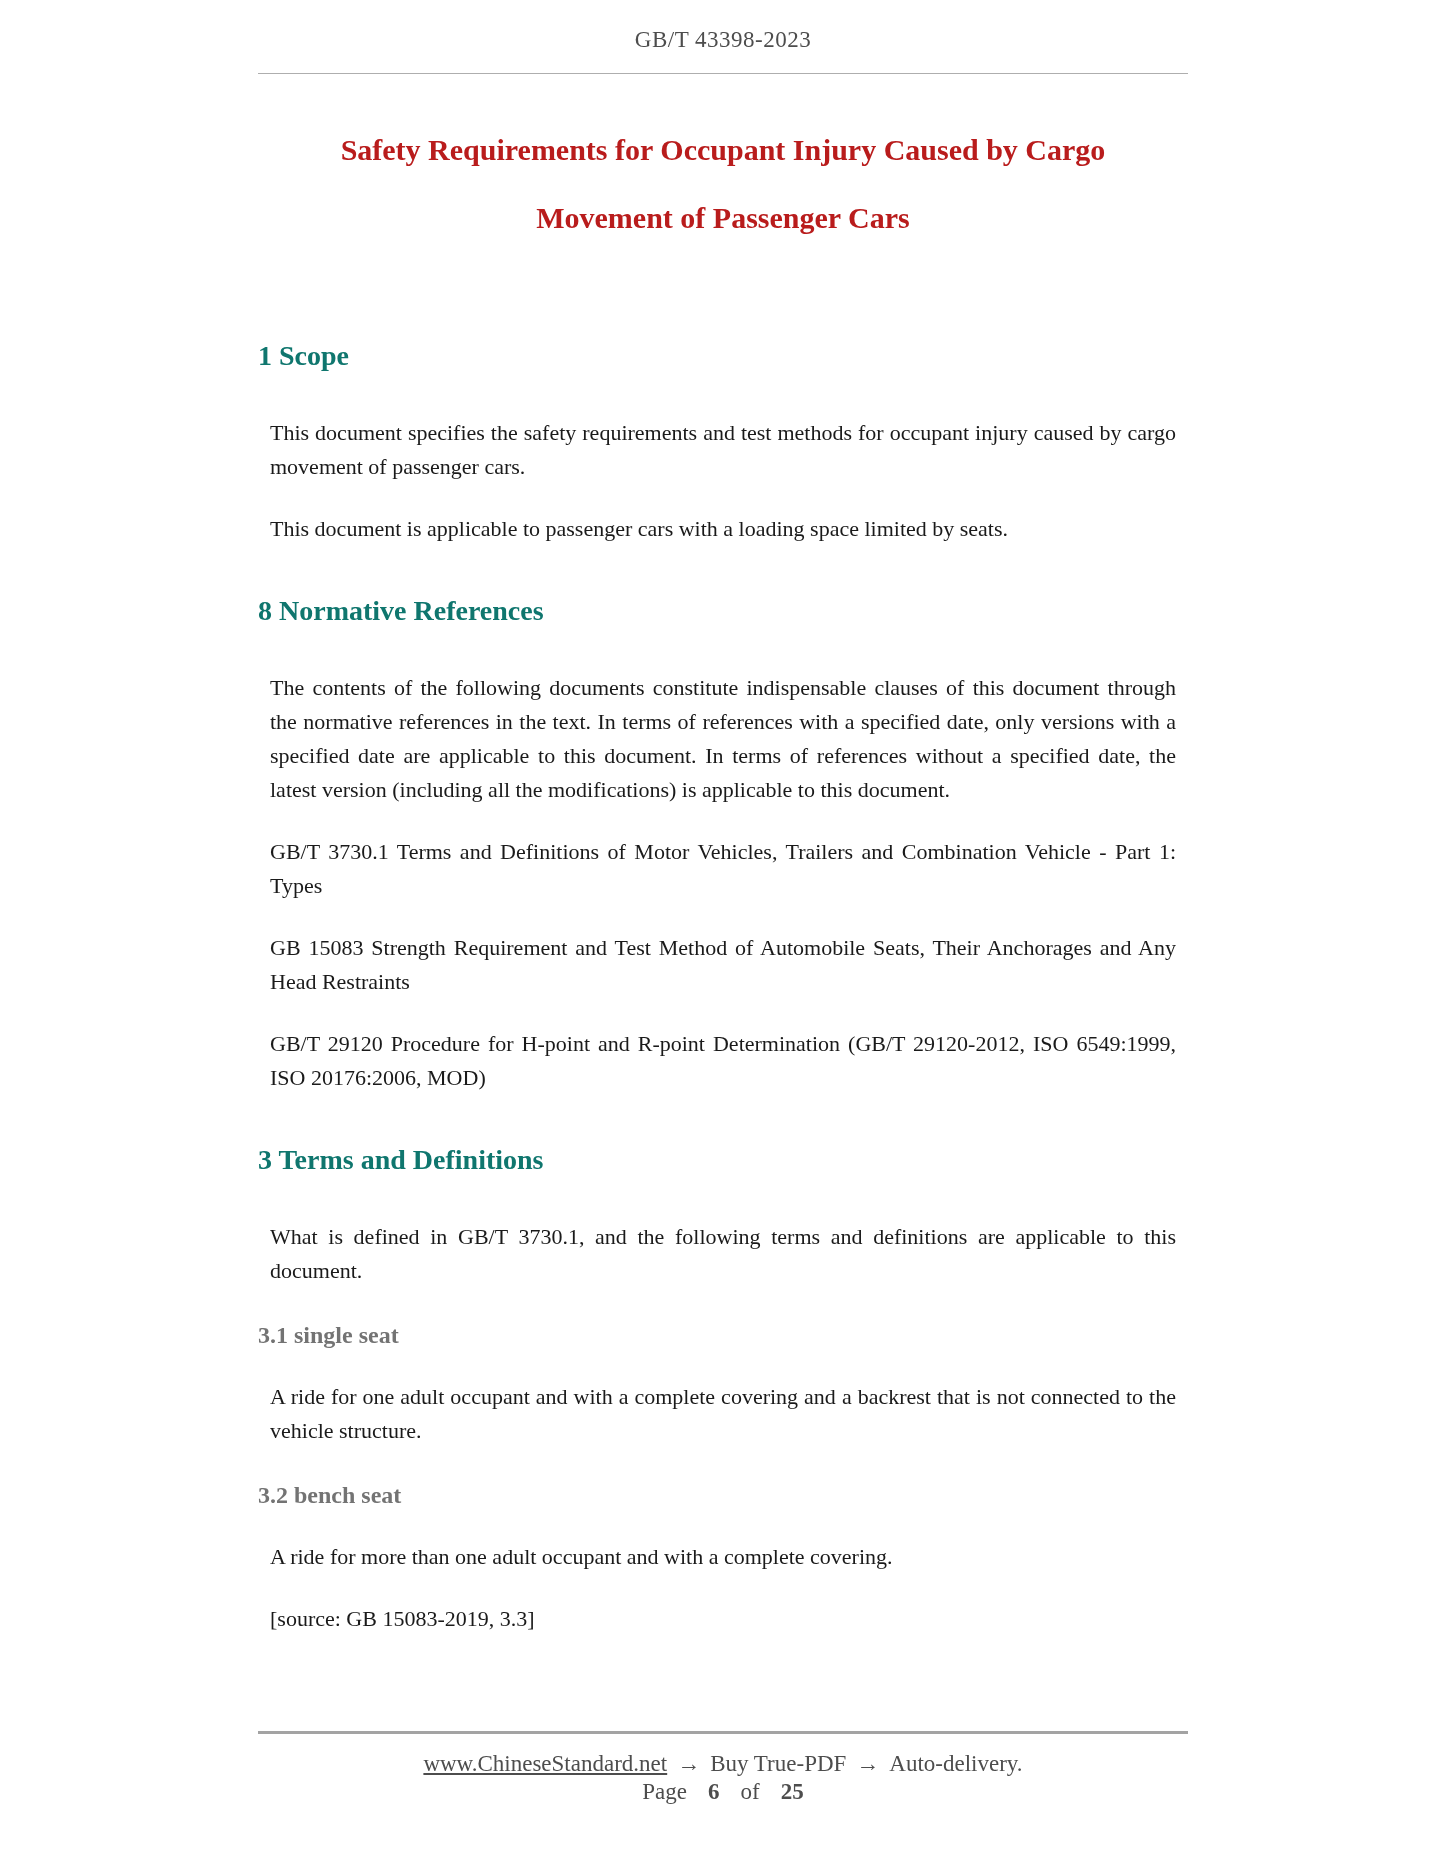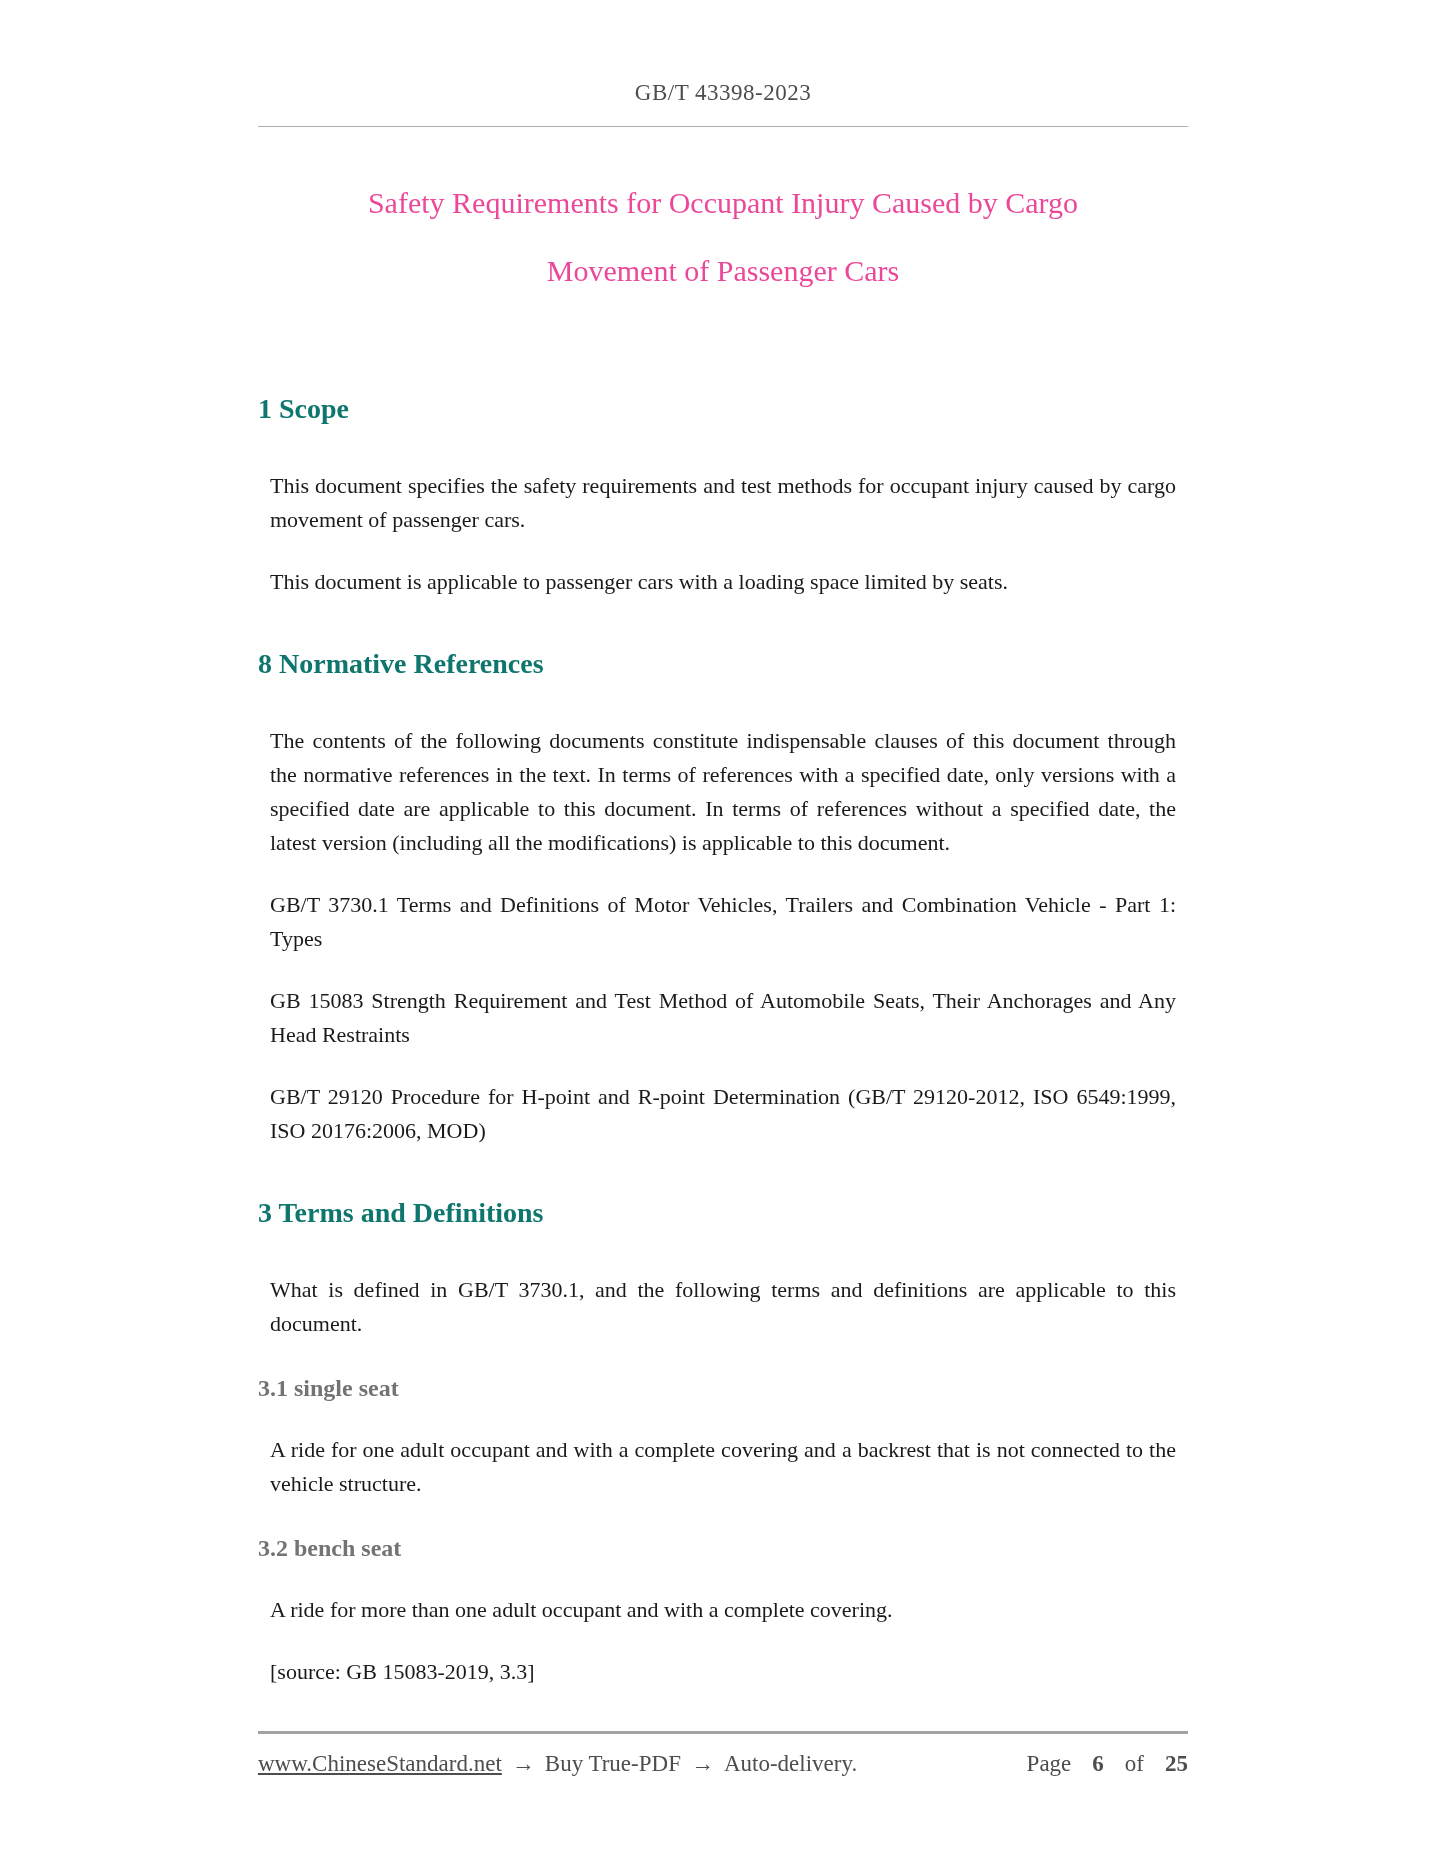--- a/index.html
+++ b/index.html
@@ -13,7 +13,7 @@
     width: 1445px;
     height: 1870px;
     background: #ffffff;
-    padding: 79px 257px 0 258px;
+    padding: 26px 257px 0 258px;
     overflow: hidden;
   }
   

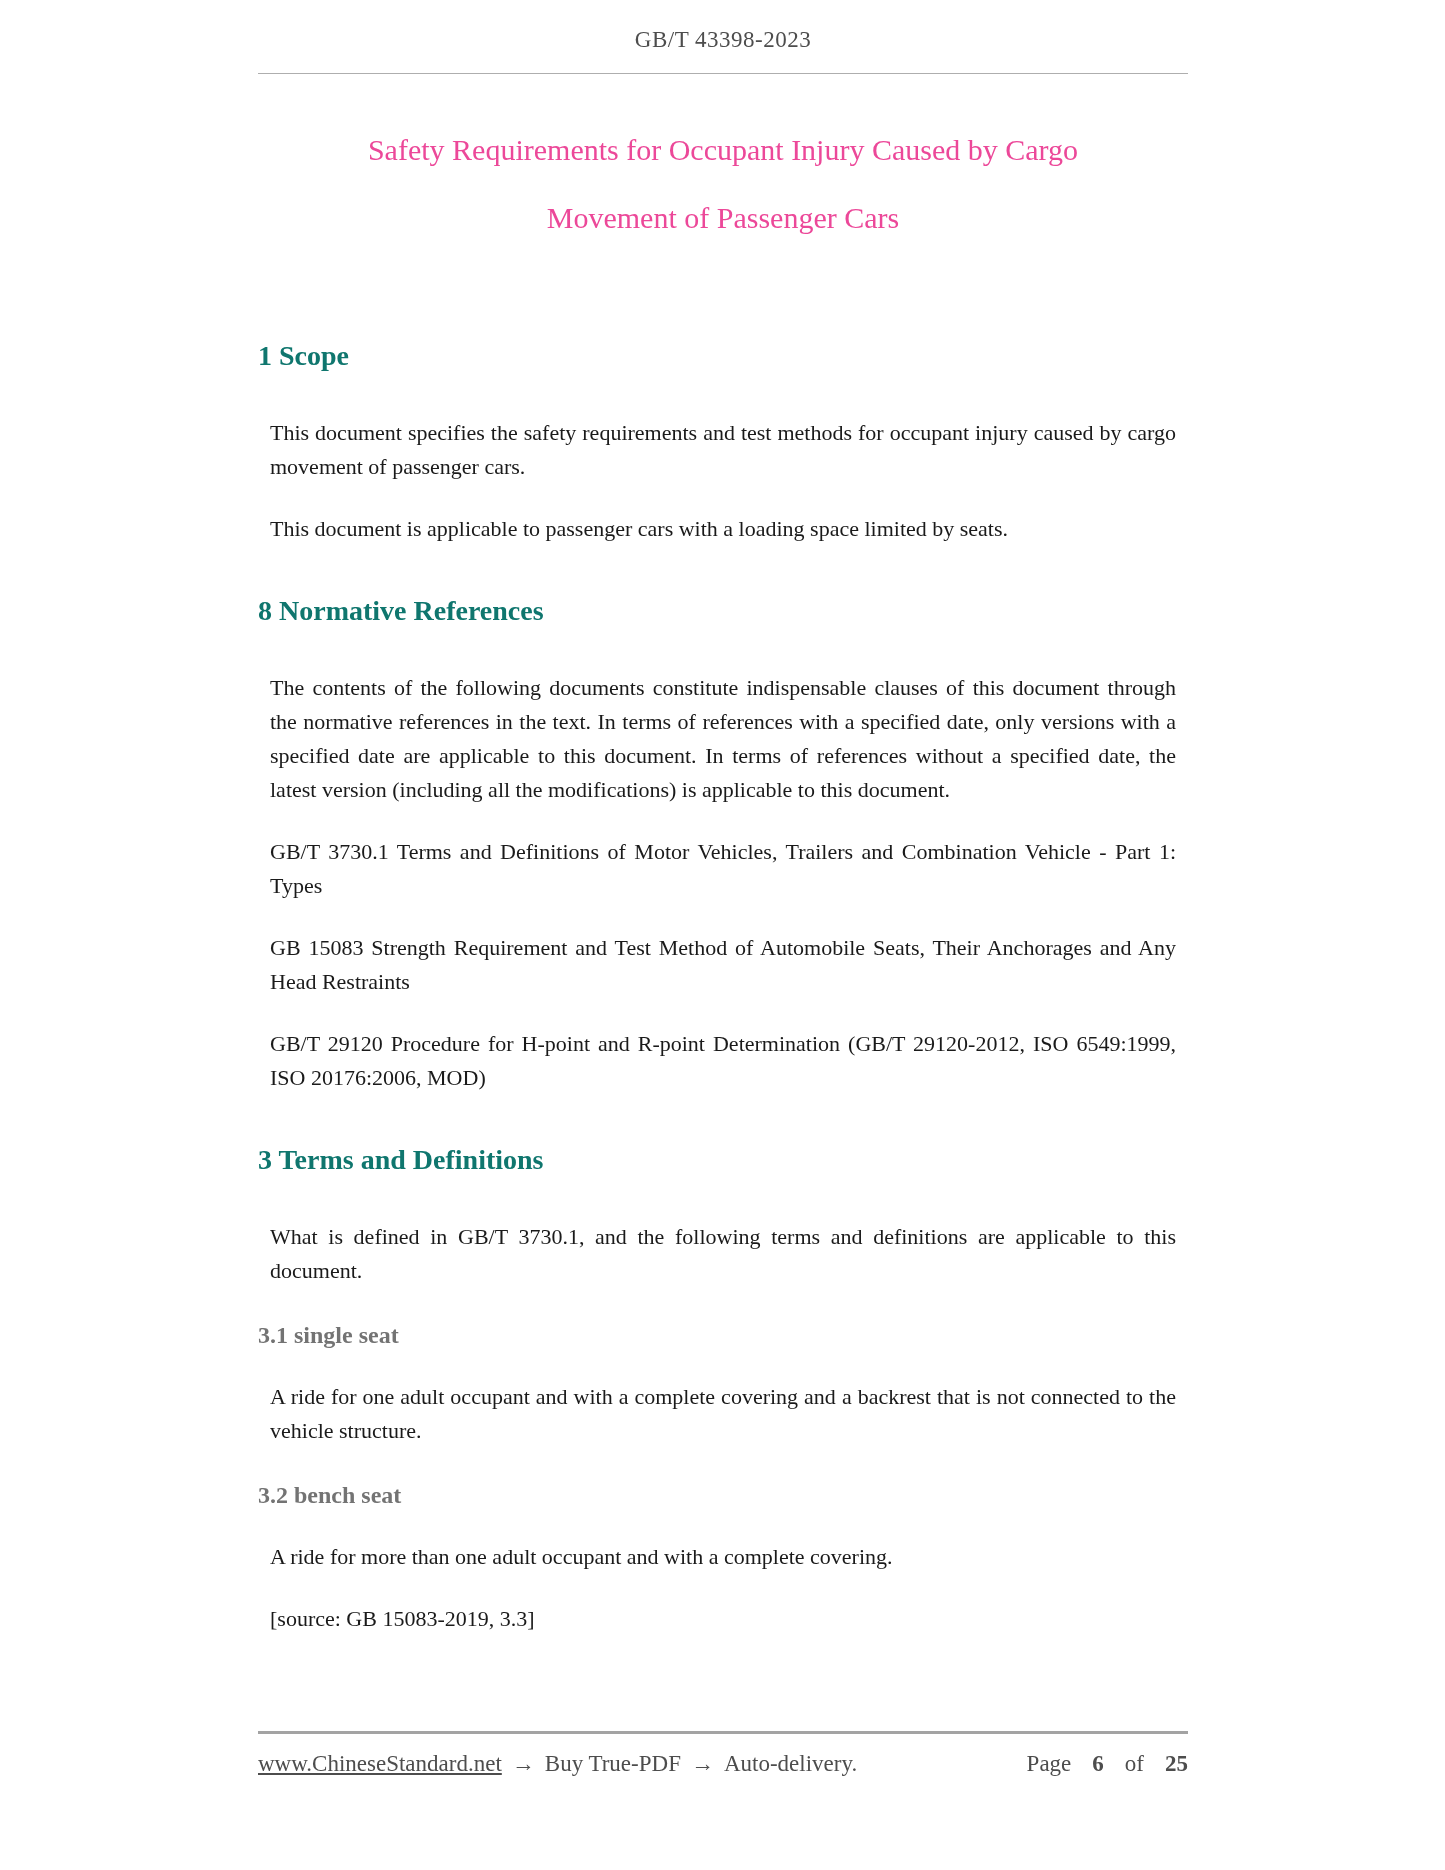--- a/index.html
+++ b/index.html
@@ -34,9 +34,9 @@
     margin: 42px 0 84px 0;
     text-align: center;
     font-size: 30px;
-    font-weight: normal;
+    font-weight: bold;
     line-height: 68px;
-    color: #ec4899;
+    color: #b91c1c;
   }
   .doc-title span { display: block; }
   

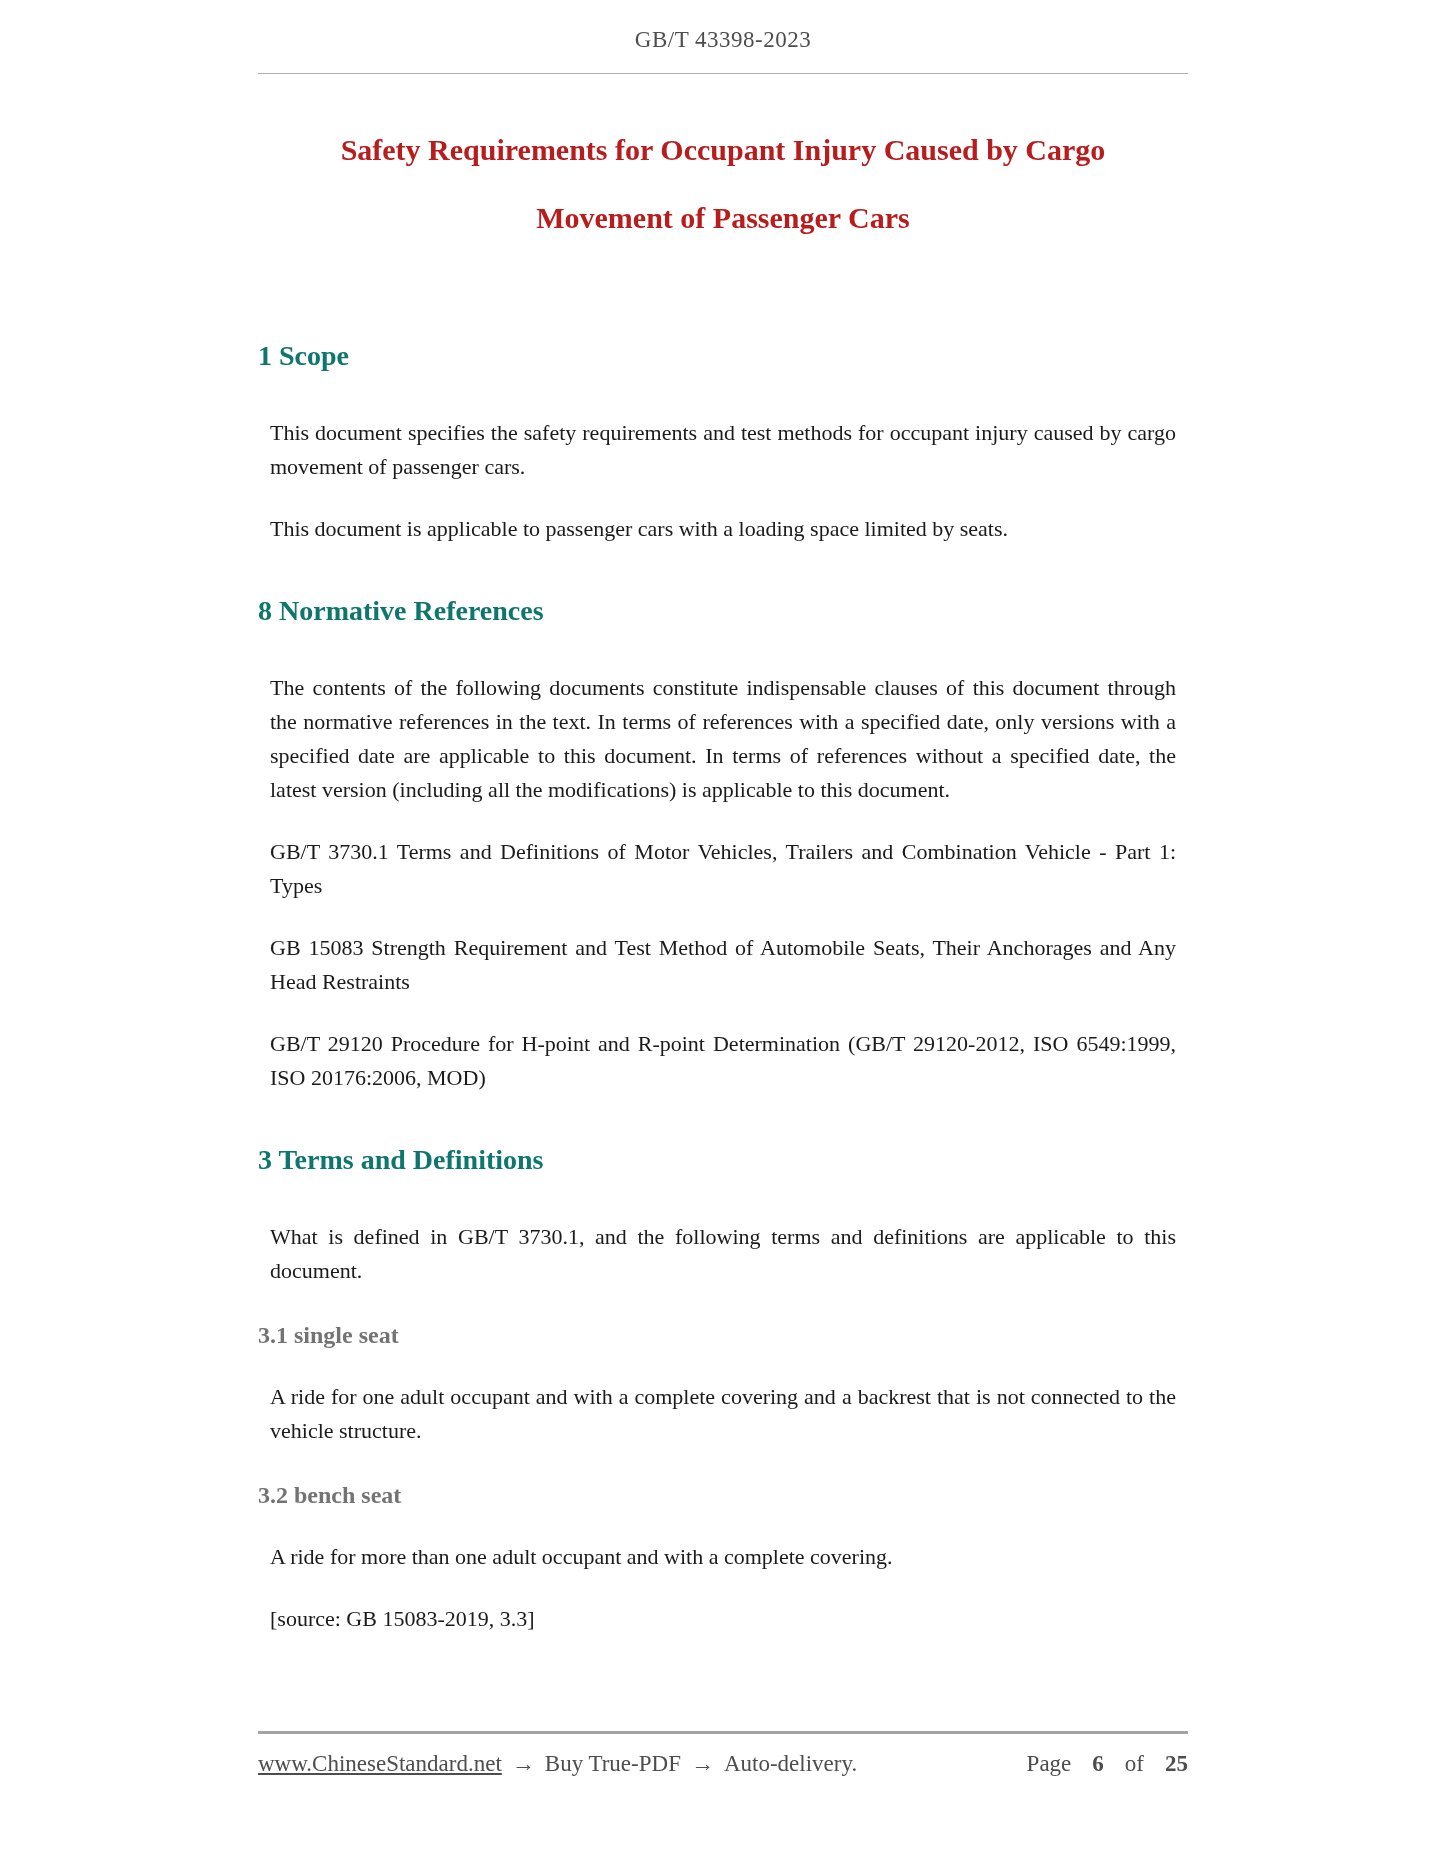--- a/index.html
+++ b/index.html
@@ -77,10 +77,11 @@
     margin-top: 16px;
     display: flex;
     justify-content: space-between;
-    align-items: flex-end;
+    align-items: center;
     font-size: 23px;
     line-height: 28px;
     color: #4d4d4d;
+    flex-direction: column;
   }
   .footer-left { display: inline-flex; gap: 10px; align-items: baseline; }
   .footer-left .site-link {

